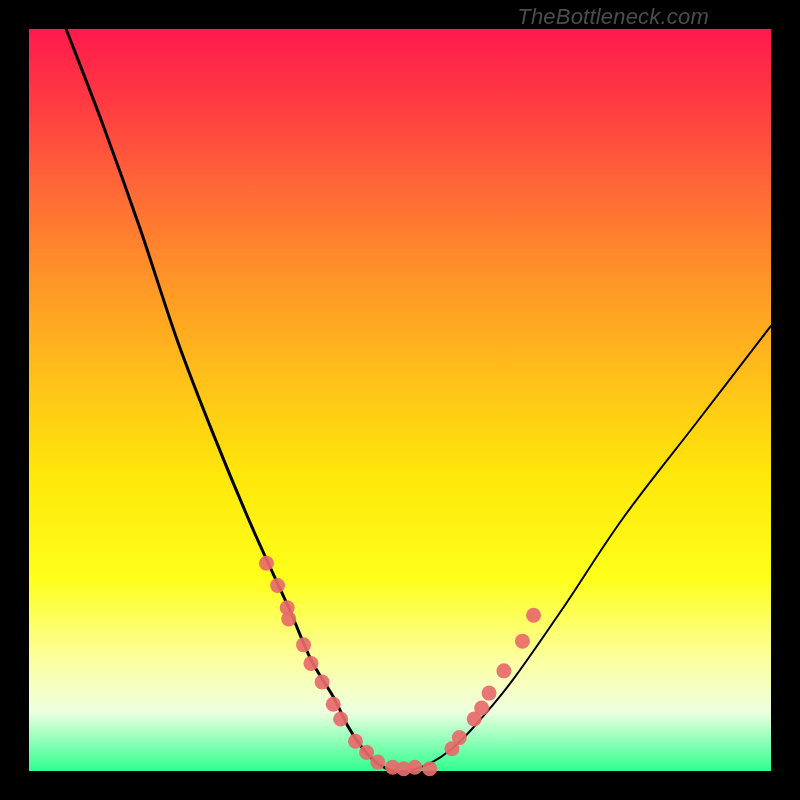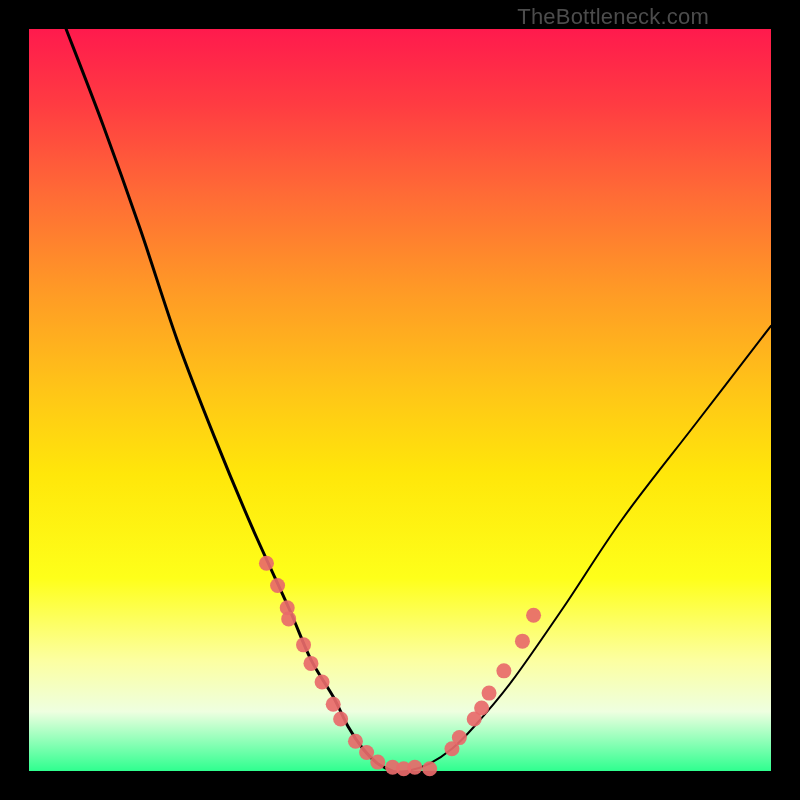--- a/index.html
+++ b/index.html
@@ -16,6 +16,7 @@
     width: 719px;
     height: 800px;
     box-sizing: border-box;
+    font-style: italic;
   }
   .plot {
     position: absolute;

